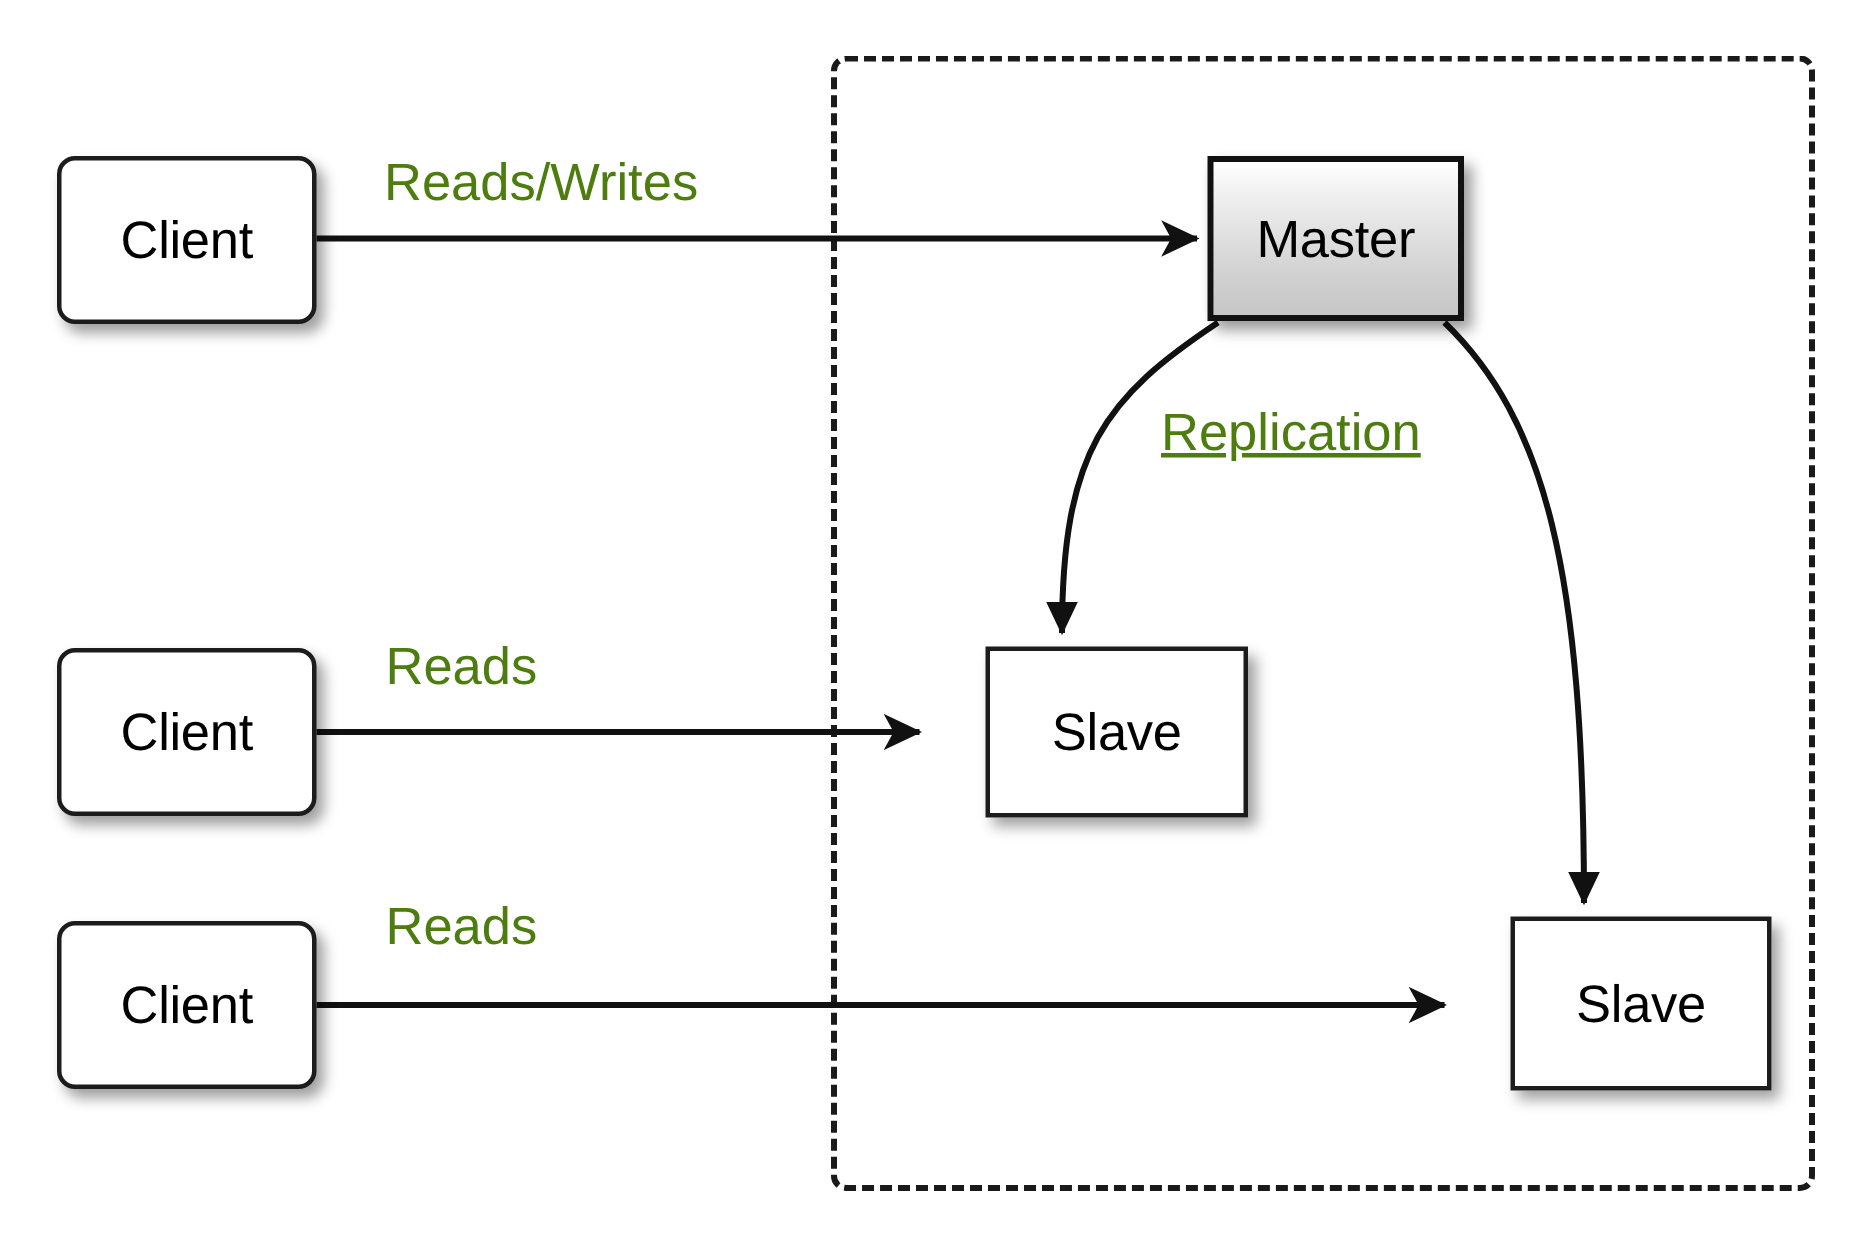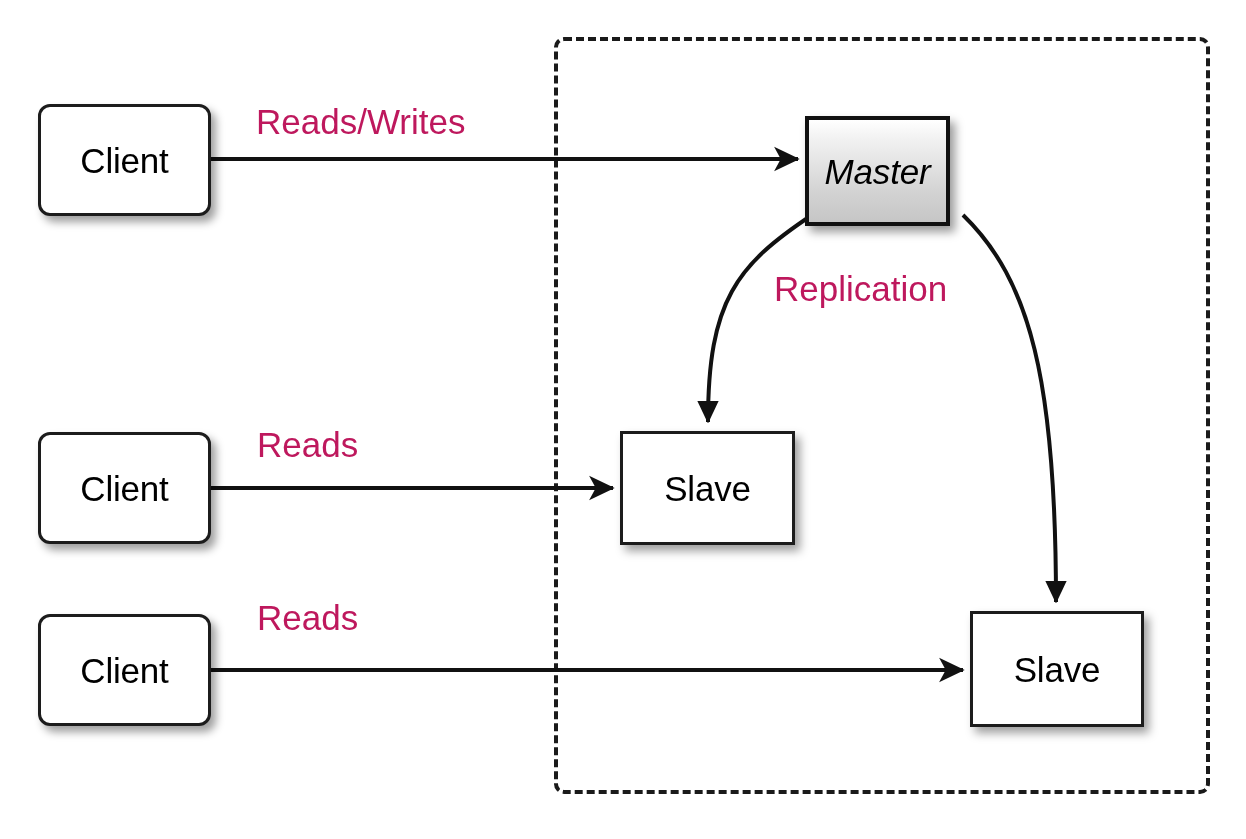--- a/index.html
+++ b/index.html
@@ -67,7 +67,7 @@
   
   .edge-label {
     position: absolute;
-    color: #be185d;
+    color: #4d7c0f;
     font-size: 35px;
     line-height: 1;
     white-space: nowrap;

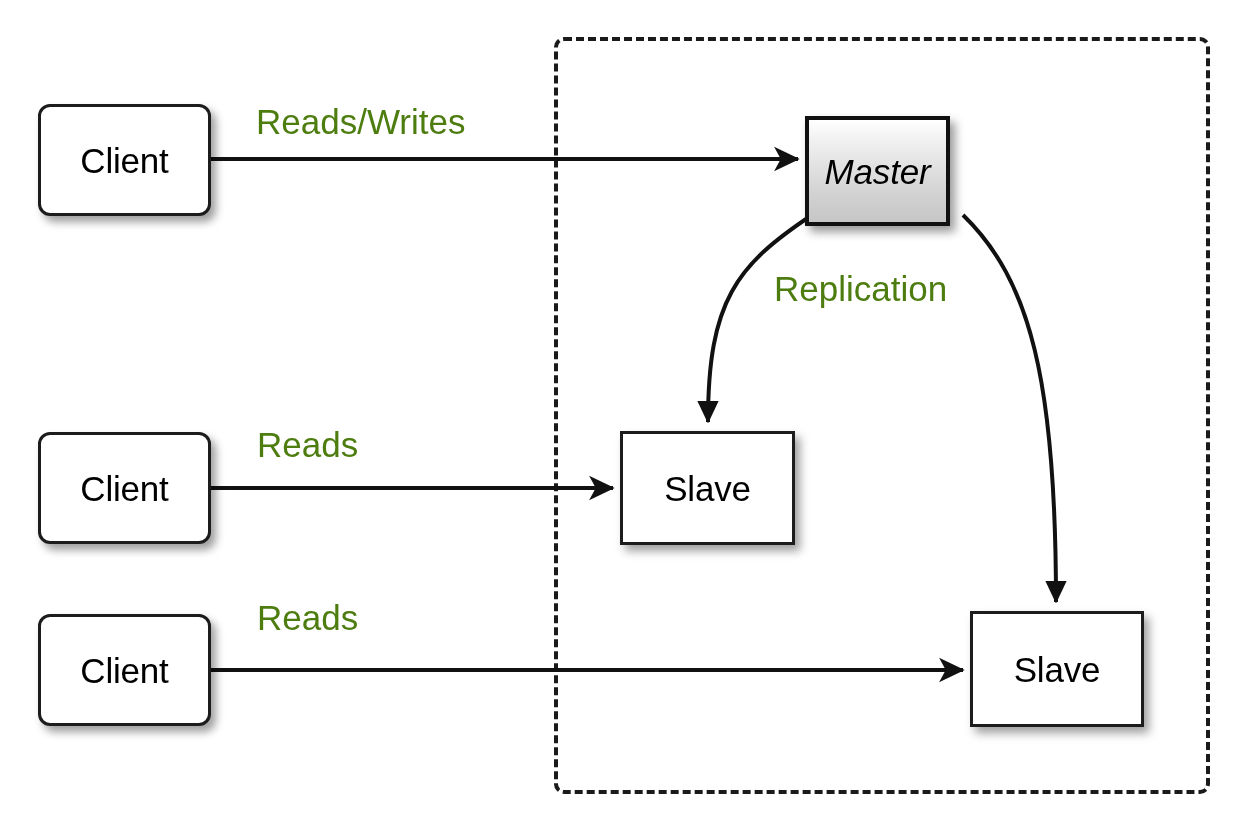--- a/index.html
+++ b/index.html
@@ -115,7 +115,7 @@
     <span>Client</span>
   </div>
 
-  <div class="node node-master" style="left:805px; top:116px; width:145px; height:110px;font-style:italic;">
+  <div class="node node-master" style="left:805px; top:104px; width:171px; height:110px;">
     <span>Master</span>
   </div>
 

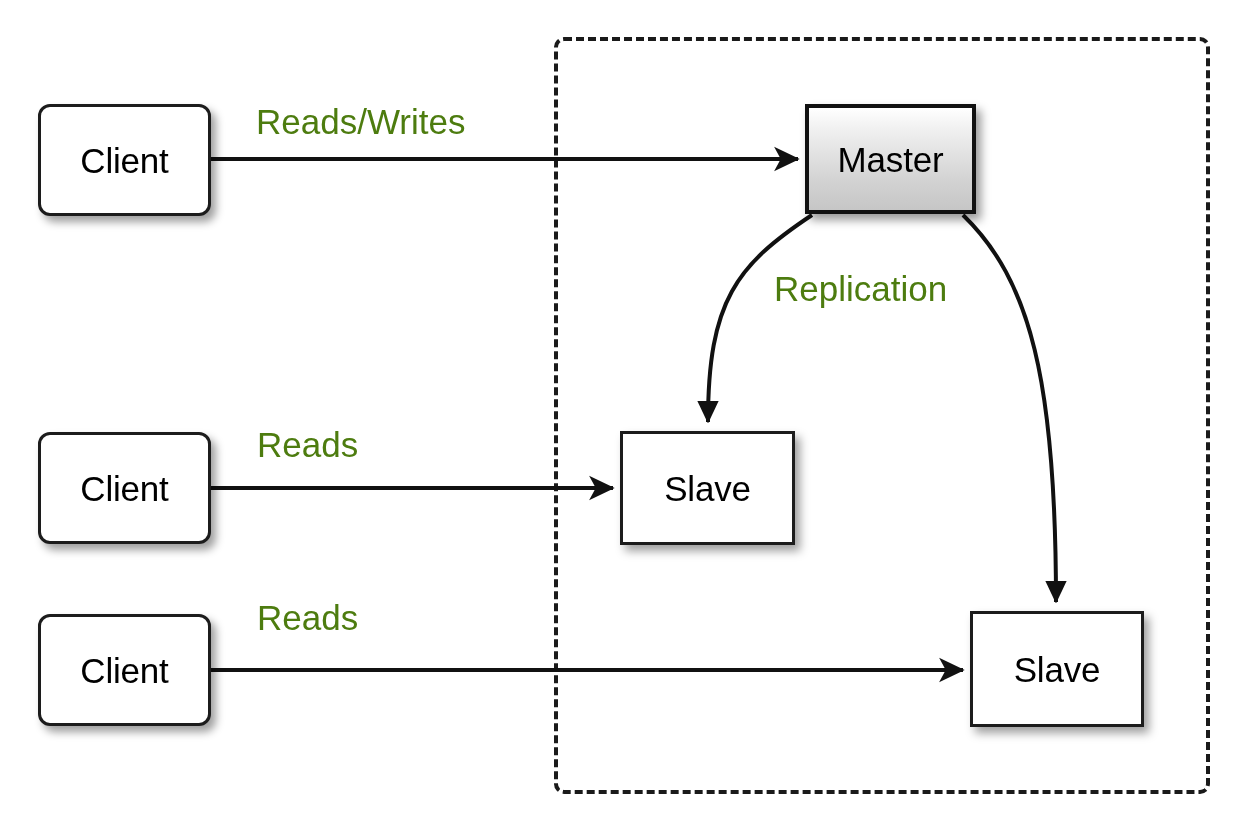--- a/index.html
+++ b/index.html
@@ -129,7 +129,7 @@
 
   <div class="edge-label" style="left:256px; top:104px;">Reads/Writes</div>
 
-  <div class="edge-label" style="left:774px; top:271px;">Replication</div>
+  <div class="edge-label" style="left:774px; top:271px;text-decoration:underline;">Replication</div>
 
   <div class="edge-label" style="left:257px; top:427px;">Reads</div>
 

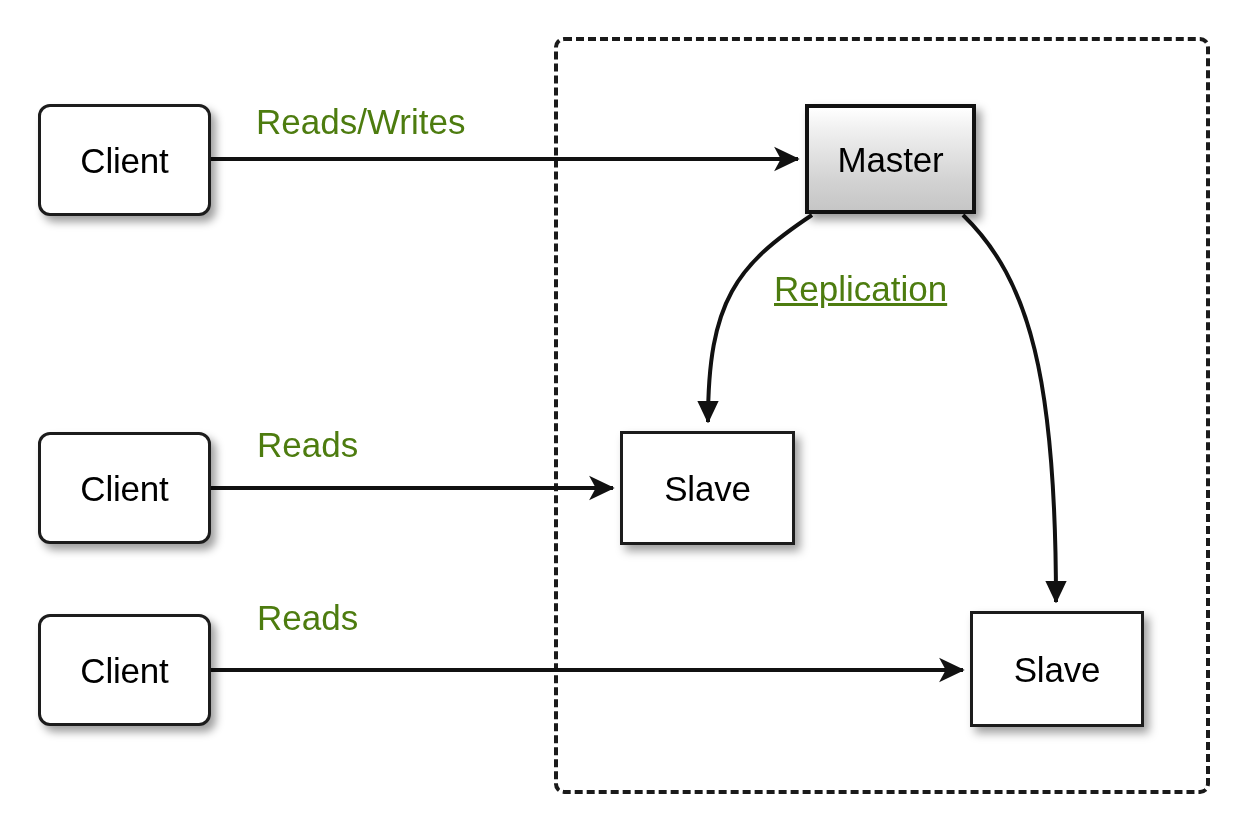--- a/index.html
+++ b/index.html
@@ -62,6 +62,7 @@
     background: #ffffff;
     border: 3px solid #1c1c1c;
     box-shadow: 5px 6px 9px rgba(0,0,0,0.38);
+    margin-left: 37px;
   }
 
   

